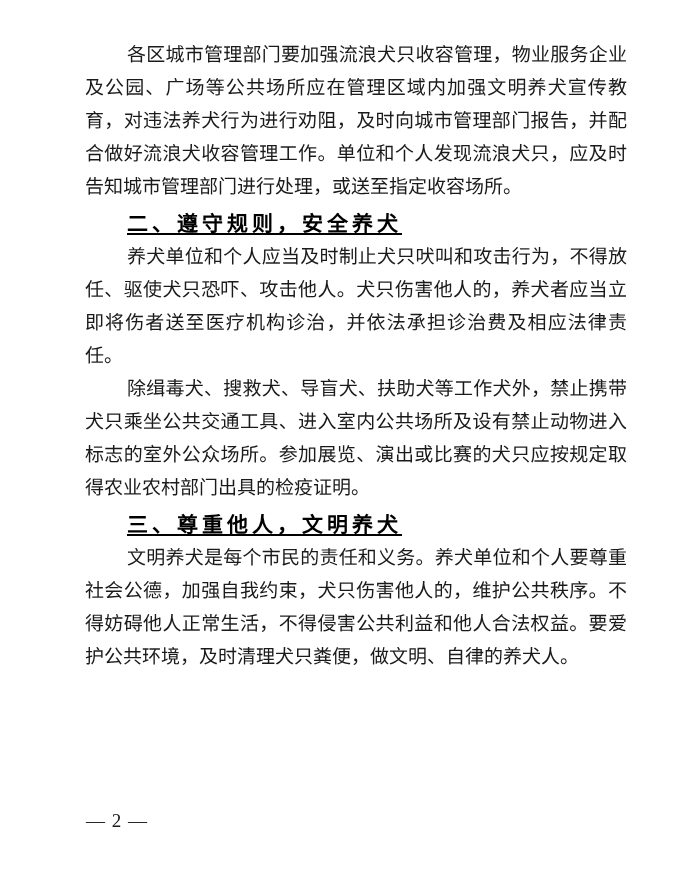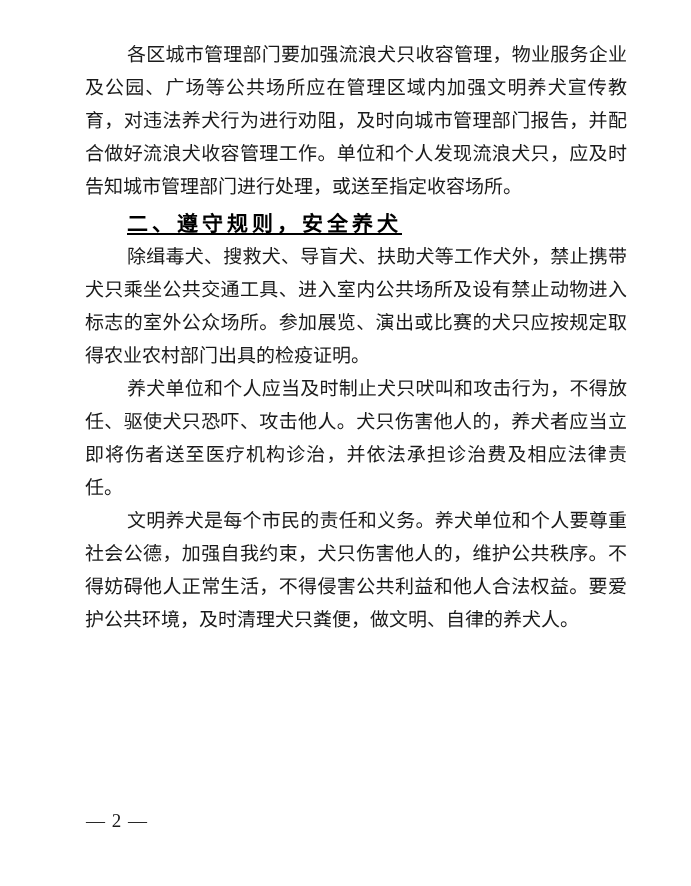--- a/index.html
+++ b/index.html
@@ -73,9 +73,9 @@
     <h2 class="heading">二、遵守规则，安全养犬</h2>
 
 
+    <p class="para">养犬单位和个人应当及时制止犬只吠叫和攻击行为，不得放任、驱使犬只恐吓、攻击他人。犬只伤害他人的，养犬者应当立即将伤者送至医疗机构诊治，并依法承担诊治费及相应法律责任。</p>
+
     <p class="para">除缉毒犬、搜救犬、导盲犬、扶助犬等工作犬外，禁止携带犬只乘坐公共交通工具、进入室内公共场所及设有禁止动物进入标志的室外公众场所。参加展览、演出或比赛的犬只应按规定取得农业农村部门出具的检疫证明。</p>
-
-    <p class="para">养犬单位和个人应当及时制止犬只吠叫和攻击行为，不得放任、驱使犬只恐吓、攻击他人。犬只伤害他人的，养犬者应当立即将伤者送至医疗机构诊治，并依法承担诊治费及相应法律责任。</p>
 
 
     <p class="para">文明养犬是每个市民的责任和义务。养犬单位和个人要尊重社会公德，加强自我约束，犬只伤害他人的，维护公共秩序。不得妨碍他人正常生活，不得侵害公共利益和他人合法权益。要爱护公共环境，及时清理犬只粪便，做文明、自律的养犬人。</p>

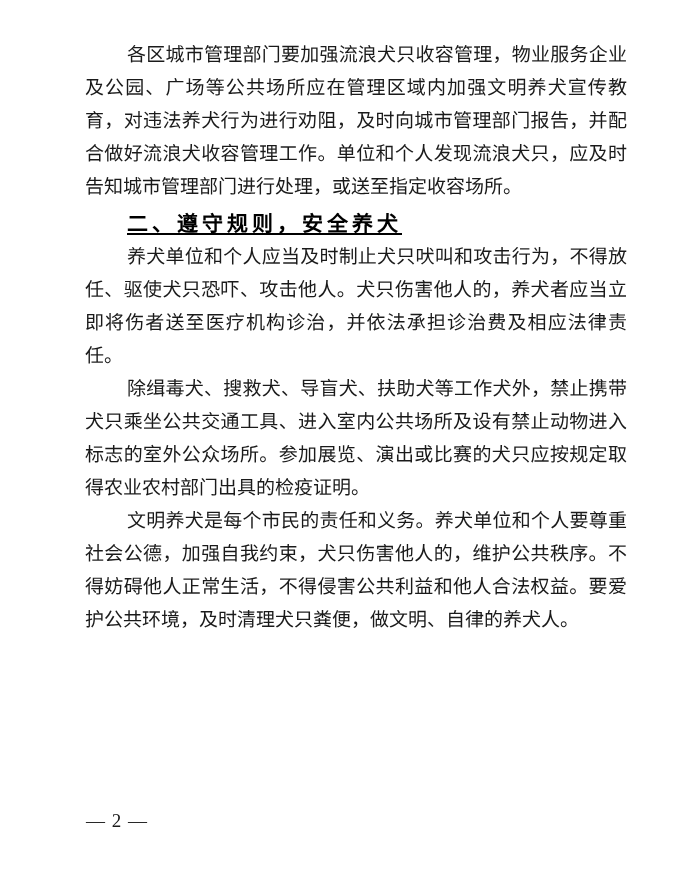--- a/index.html
+++ b/index.html
@@ -77,6 +77,7 @@
 
     <p class="para">除缉毒犬、搜救犬、导盲犬、扶助犬等工作犬外，禁止携带犬只乘坐公共交通工具、进入室内公共场所及设有禁止动物进入标志的室外公众场所。参加展览、演出或比赛的犬只应按规定取得农业农村部门出具的检疫证明。</p>
 
+    <h2 class="heading">三、尊重他人，文明养犬</h2>
 
     <p class="para">文明养犬是每个市民的责任和义务。养犬单位和个人要尊重社会公德，加强自我约束，犬只伤害他人的，维护公共秩序。不得妨碍他人正常生活，不得侵害公共利益和他人合法权益。要爱护公共环境，及时清理犬只粪便，做文明、自律的养犬人。</p>
 

